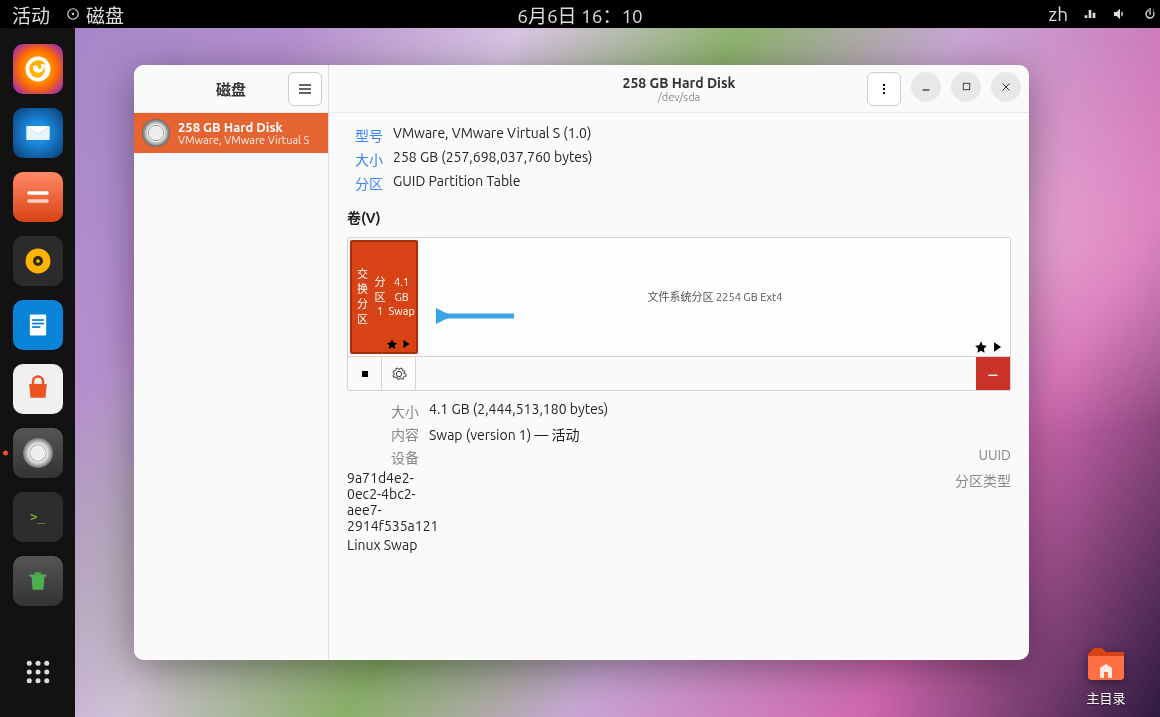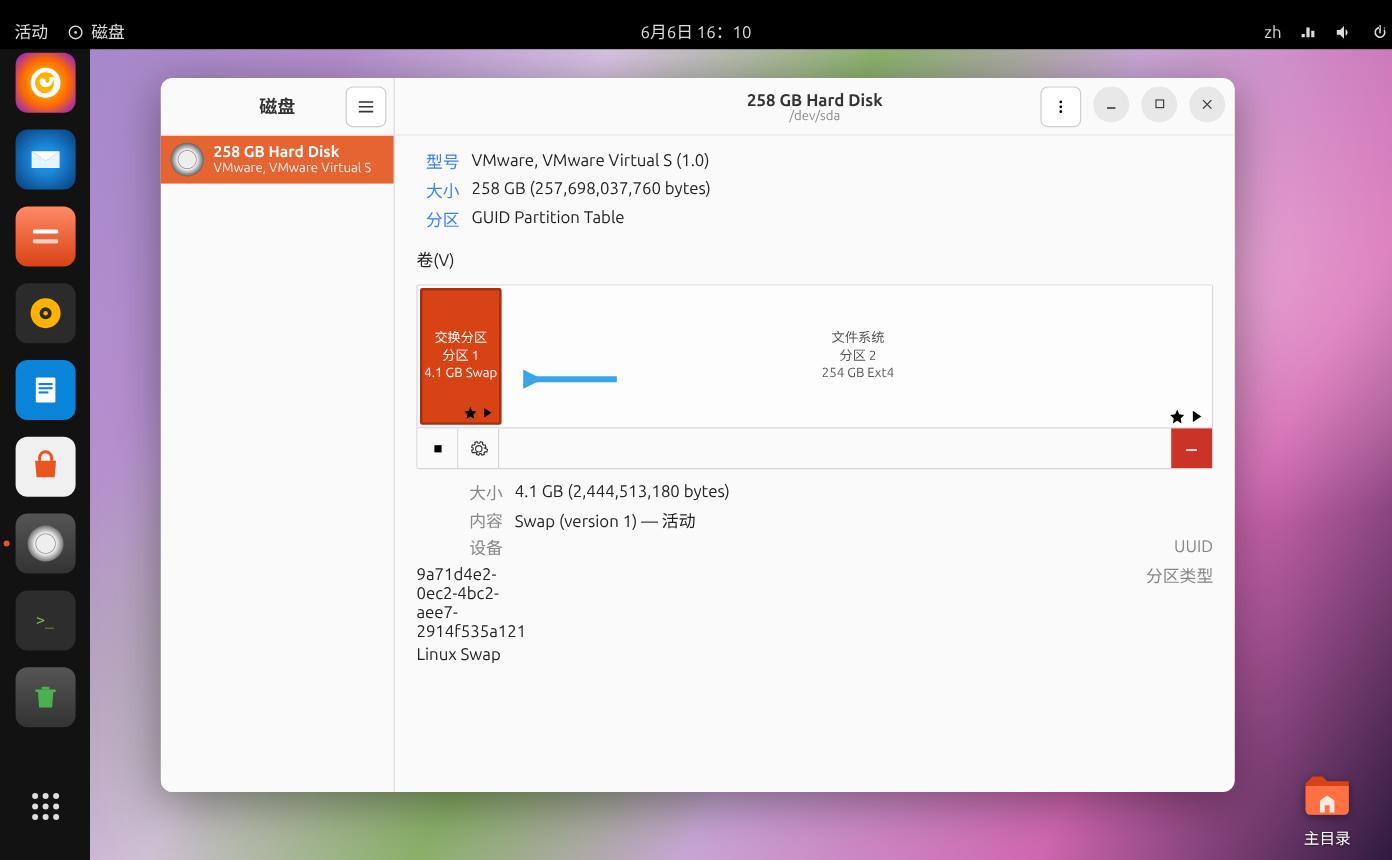--- a/index.html
+++ b/index.html
@@ -6,7 +6,7 @@
 body { width: 1160px; height: 717px; overflow: hidden; background: #000; position: relative; }
 
 
-.topbar { position: absolute; top: 13px; left: 0; right: 0; height: 28px; background: #000; color: #ddd; display: flex; align-items: center; font-size: 14px; z-index: 50; }
+.topbar { position: absolute; top: 0; left: 0; right: 0; height: 28px; background: #000; color: #ddd; display: flex; align-items: center; font-size: 19px; z-index: 50; }
 .topbar .left { display: flex; align-items: center; gap: 16px; padding-left: 12px; }
 .topbar .center { position: absolute; left: 50%; transform: translateX(-50%); text-align: center; }
 .topbar .right { margin-left: auto; display: flex; align-items: center; gap: 14px; padding-right: 2px; }

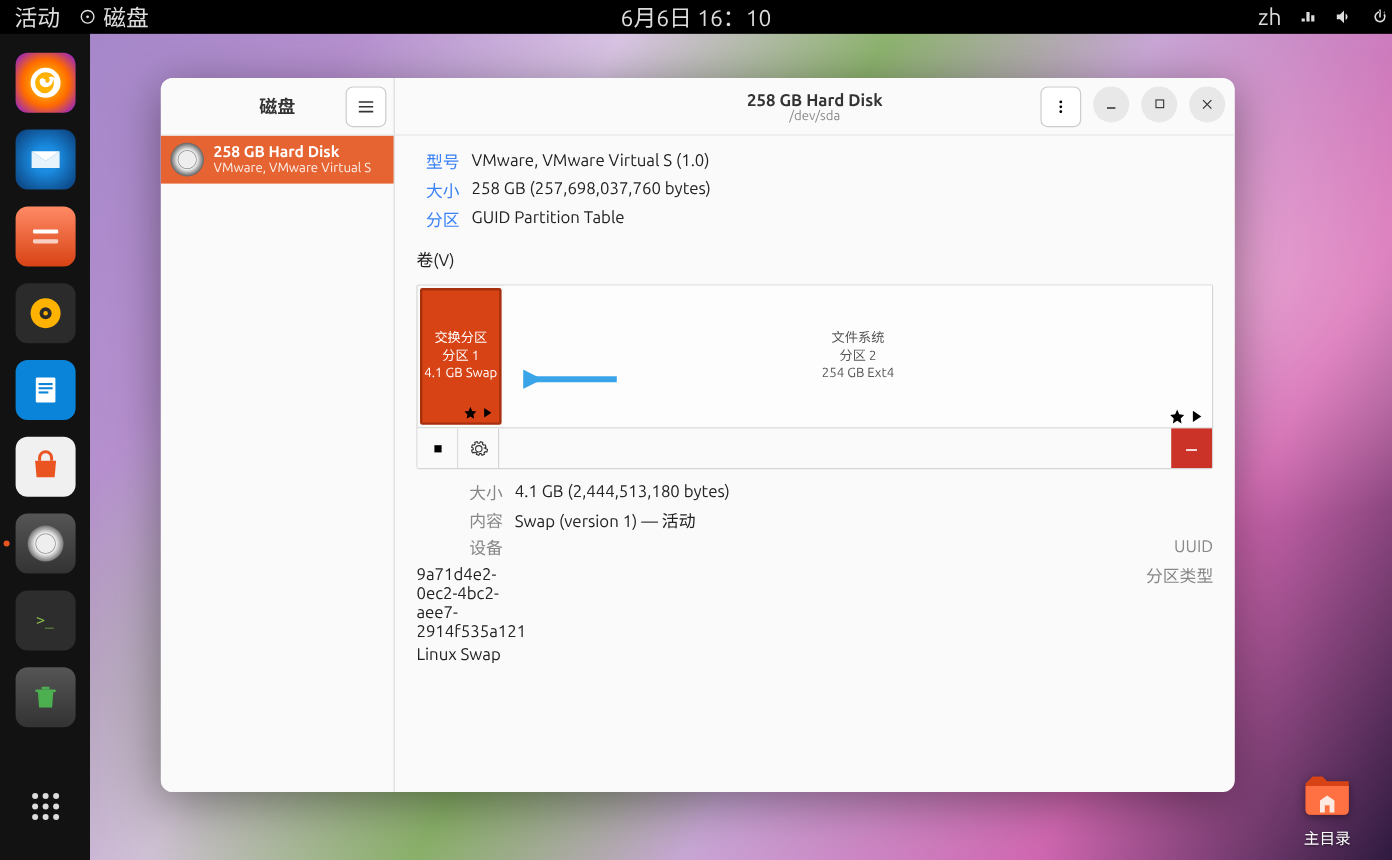--- a/index.html
+++ b/index.html
@@ -61,7 +61,7 @@
 .info-grid { display: grid; grid-template-columns: 36px 1fr; column-gap: 10px; row-gap: 4px; font-size: 14px; margin-bottom: 14px; }
 .info-grid .lbl { color: #3b82f6; text-align: right; }
 .info-grid .val { color: #222; }
-.section-h { font-size: 14px; font-weight: 400; margin: 6px 0 10px 0; color:#222; }
+.section-h { font-size: 14px; font-weight: 700; margin: 6px 0 10px 0; color:#222; }
 
 .partmap-wrap { border: 1px solid #d5d5d5; border-radius: 2px; margin-bottom: 10px; position:relative; }
 .partmap { display: flex; height: 118px; }

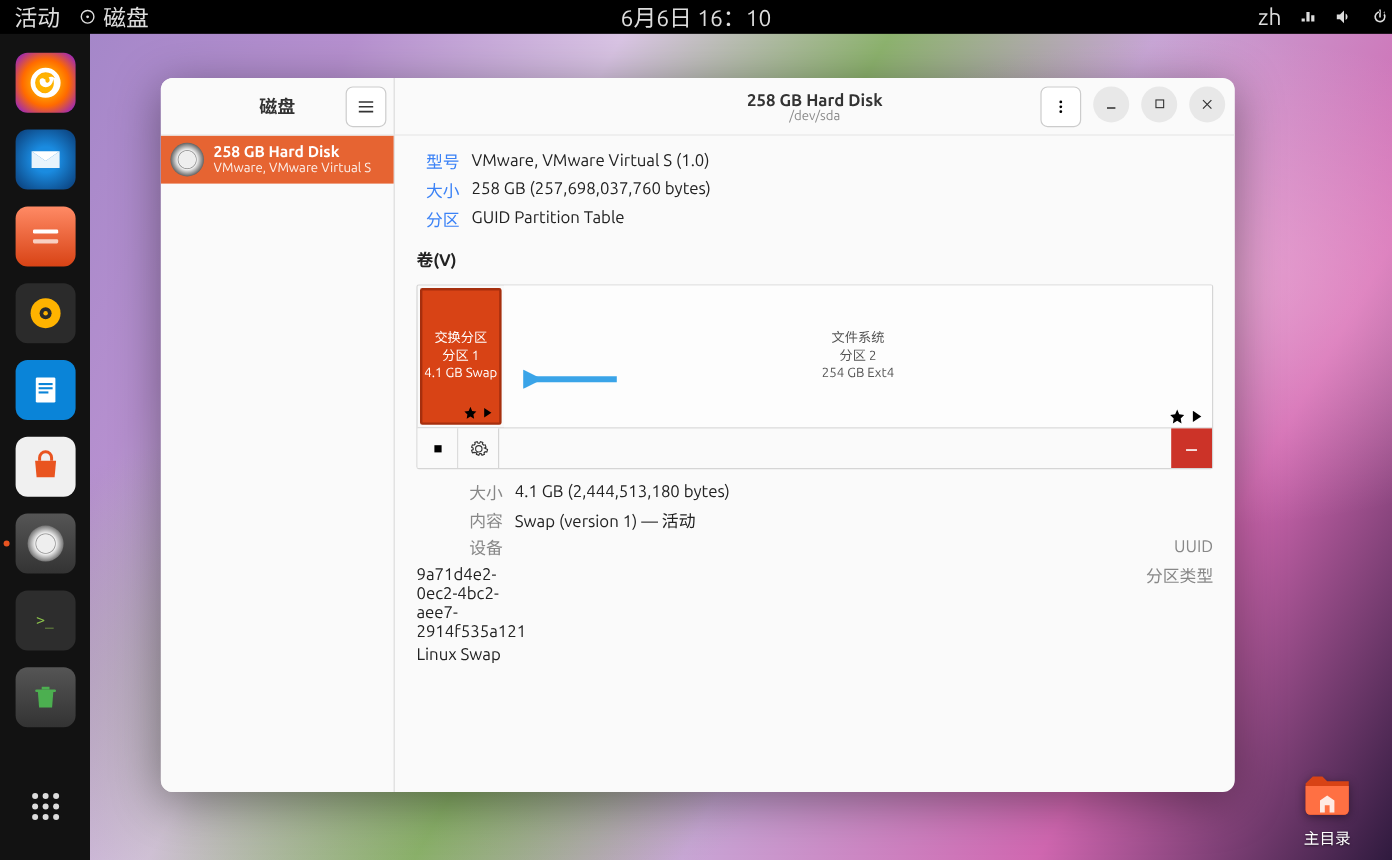--- a/index.html
+++ b/index.html
@@ -65,7 +65,7 @@
 
 .partmap-wrap { border: 1px solid #d5d5d5; border-radius: 2px; margin-bottom: 10px; position:relative; }
 .partmap { display: flex; height: 118px; }
-.part { display: flex; flex-direction: column; align-items: center; justify-content: center; font-size: 11px; position: relative; text-align:center; line-height:1.35; }
+.part { display: flex; flex-direction: row; align-items: center; justify-content: center; font-size: 11px; position: relative; text-align:center; line-height:1.35; }
 .part1 { width: 68px; background: #d84315; color: #fff; border: 2px solid #a62f0e; margin:2px; border-radius:2px; }
 .part1 .overlay { position:absolute; bottom:2px; right:4px; display:flex; gap:2px; }
 .part2 { flex: 1; background: #fdfdfd; color: #555; }

